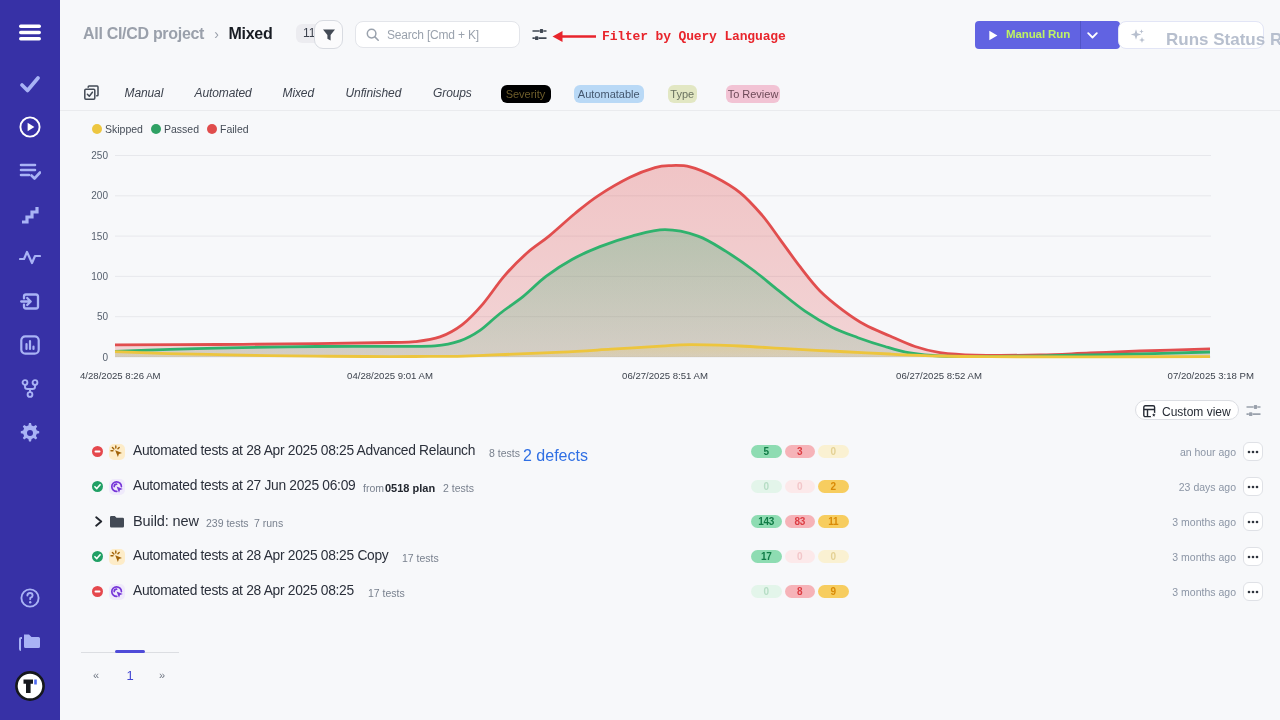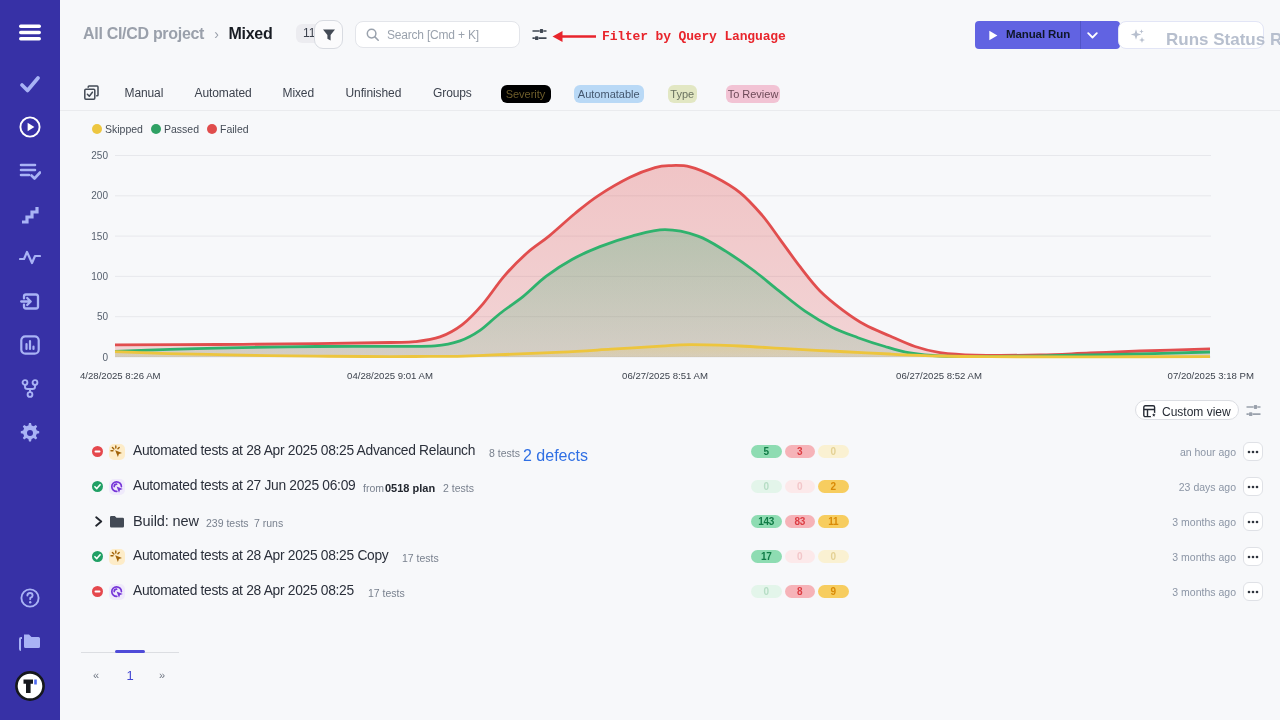--- a/index.html
+++ b/index.html
@@ -14,7 +14,7 @@
 .search { left:355px; top:21px; width:165px; height:27px; border:1px solid #e3e5ea; border-radius:8px; background:#fff; display:flex; align-items:center; padding:0 10px; color:#9aa2ad; font-size:12px; letter-spacing:-0.2px; white-space:pre; }
 .search svg { margin-right:8px; flex:none; }
 .annot { color:#e8252c; font-family:"Liberation Mono",monospace; font-weight:700; font-size:13px; left:602px; top:29px; letter-spacing:-0.15px; white-space:pre; }
-.mrun { left:975px; top:21px; width:145px; height:28px; background:#6163e2; border-radius:4px; color:#0f172a; }
+.mrun { left:975px; top:21px; width:145px; height:28px; background:#6163e2; border-radius:4px; color:#bef264; }
 .mrun .txt { position:absolute; left:31px; top:7px; font-size:11.5px; font-weight:700; letter-spacing:-0.1px; white-space:pre; }
 .mrun .dv { position:absolute; left:105px; top:0; width:1px; height:28px; background:#5154c8; }
 .rreport { left:1118px; top:21px; width:146px; height:28px; background:#fff; border:1px solid #e2e5f6; border-radius:8px; color:#b7bfce; }

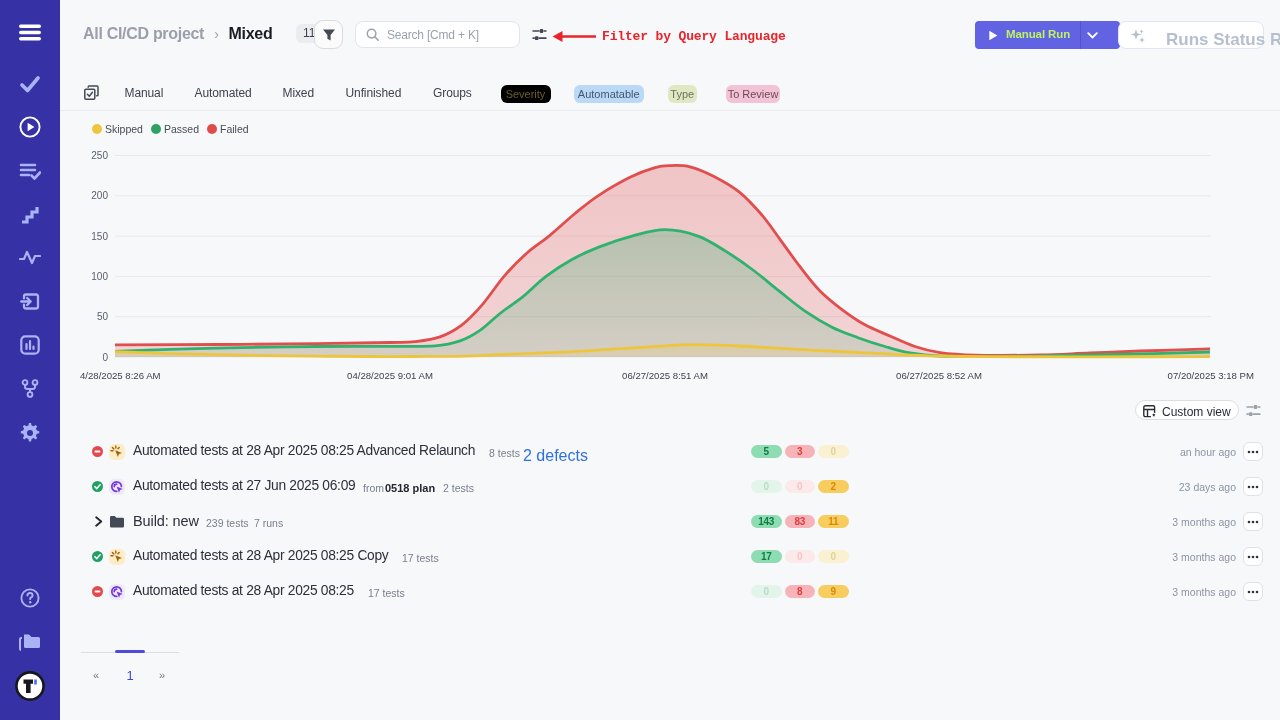--- a/index.html
+++ b/index.html
@@ -20,7 +20,7 @@
 .rreport { left:1118px; top:21px; width:146px; height:28px; background:#fff; border:1px solid #e2e5f6; border-radius:8px; color:#b7bfce; }
 .rreport svg { position:absolute; left:11px; top:6px; }
 .rreport .txt { position:absolute; left:47px; top:8px; font-size:17px; font-weight:700; white-space:pre; }
-.tab { position:absolute; top:86px; font-size:12px; color:#3d434e; white-space:pre; letter-spacing:-0.1px; }
+.tab { position:absolute; top:86px; font-size:12px; color:#3d434e; white-space:pre; letter-spacing:-0.1px;font-style:italic; }
 .pill { position:absolute; top:84.5px; height:18px; border-radius:6px; font-size:11px; display:flex; align-items:center; justify-content:center; white-space:pre; }
 .divider { left:60px; top:110px; width:1220px; height:1px; background:#eaebee; }
 .legend { left:92px; top:123px; display:flex; align-items:center; font-size:10.5px; color:#454c57; }

